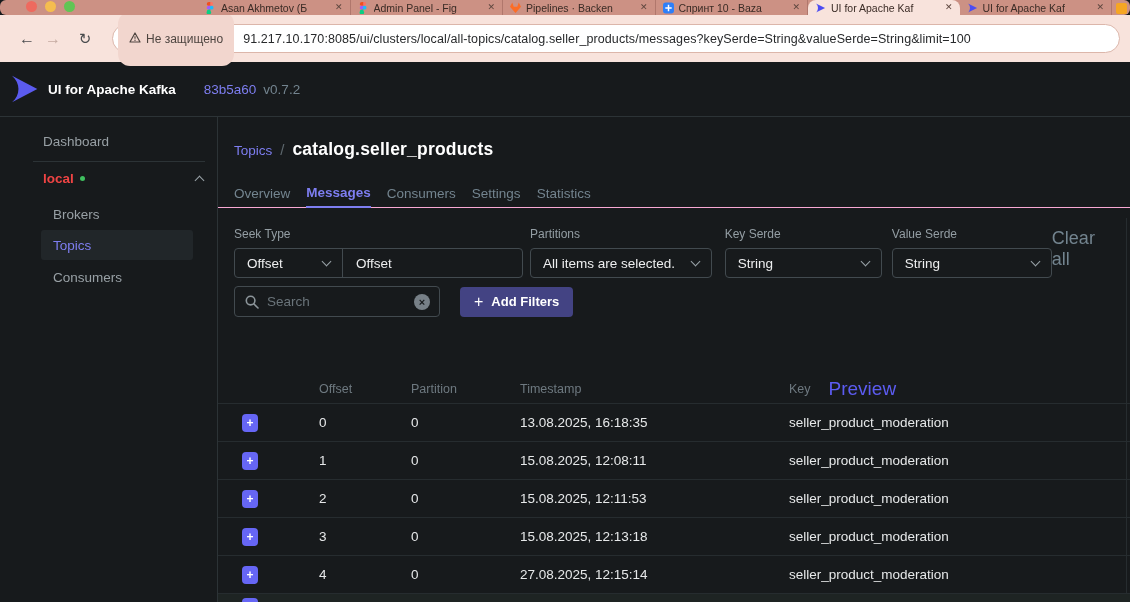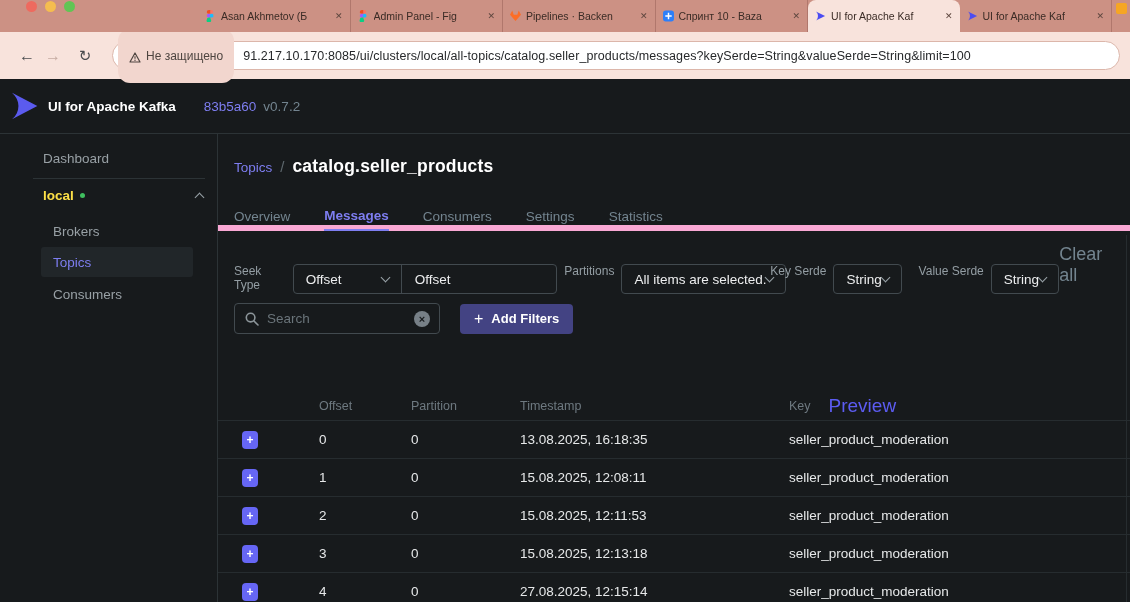--- a/index.html
+++ b/index.html
@@ -7,8 +7,8 @@
               font-family:"Liberation Sans","DejaVu Sans",sans-serif; }
 
   
-  .tabstrip { position:relative; height:32px; background:var(--chrome-tabbar,#CC9184);
-              display:flex; align-items:flex-end; overflow:hidden; }
+  .tabstrip { position:relative; height:15px; background:var(--chrome-tabbar,#CC9184);
+              display:flex; align-items:flex-end; overflow:hidden;border-radius:6px; }
   .tlights { position:absolute; left:26px; top:1px; display:flex; gap:8px; }
   .tlight { width:11px; height:11px; border-radius:50%; }
   .tl-red{background:var(--tl-red,#EE6A5F);} .tl-yellow{background:var(--tl-yellow,#F5BD4F);} .tl-green{background:var(--tl-green,#61C554);}

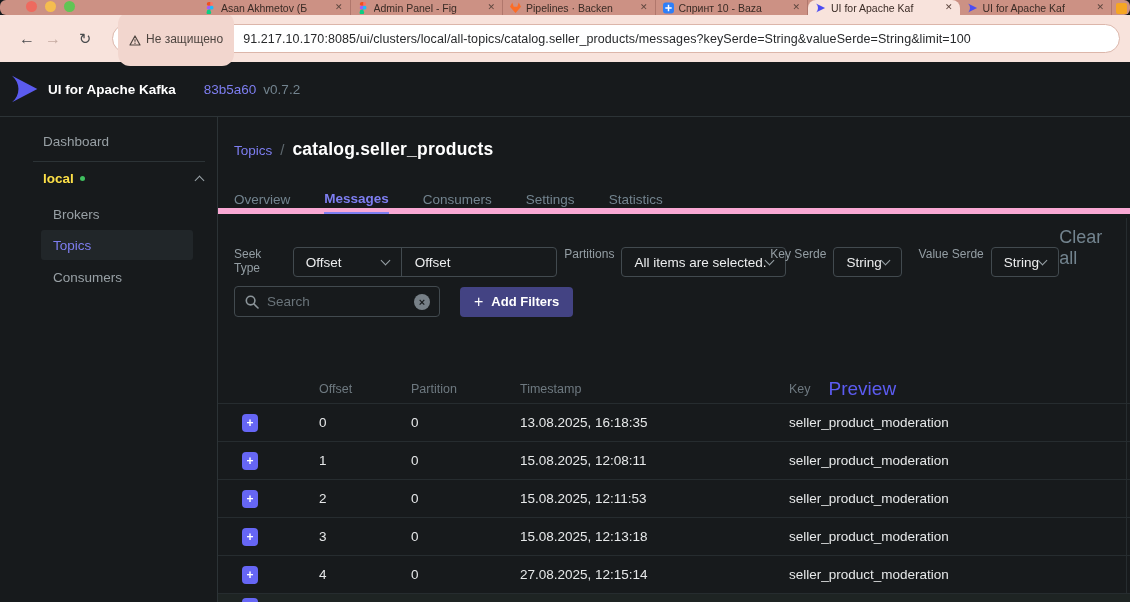--- a/index.html
+++ b/index.html
@@ -27,7 +27,7 @@
   .navbtn.reload { font-size:15px; margin-left:6px; }
   .omnibox { flex:1; margin-left:14px; height:29px; background:#FFFFFF; border:1px solid #DCB6AA;
              border-radius:15px; display:flex; align-items:center; padding:0 12px 0 5px; gap:9px; }
-  .sec-chip { display:flex; align-items:flex-end; gap:5px; background:var(--chip,#F2D6CE);
+  .sec-chip { display:flex; align-items:flex-start; gap:5px; background:var(--chip,#F2D6CE);
               border-radius:12px; padding:20px 11px; }
   .sec-chip span { font-size:12px; color:#4E4540; }
   .url-text { font-size:12.5px; color:#27292B; white-space:nowrap; overflow:hidden; letter-spacing:.1px; }

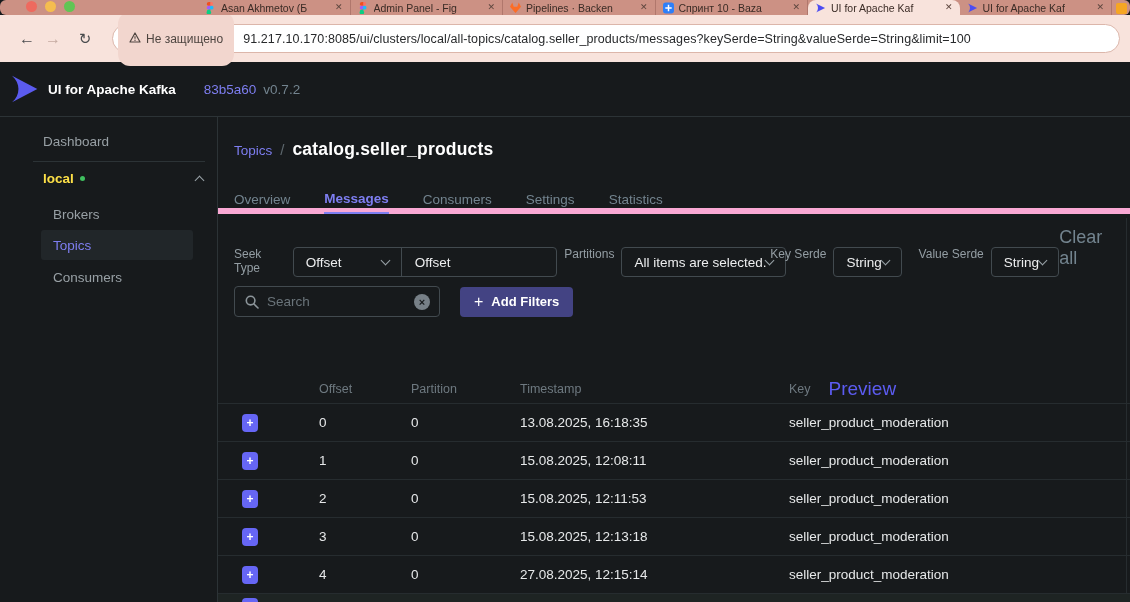--- a/index.html
+++ b/index.html
@@ -45,7 +45,7 @@
   .side-item { position:absolute; font-size:13.5px; color:var(--sidegray,#98A0A5); }
   .side-divider { position:absolute; top:44px; left:10px; right:12px; border-top:1px solid var(--border,#2C3336); }
   .cluster-row { position:absolute; top:54px; left:20px; right:14px; display:flex; align-items:center; }
-  .cluster-name { color:#fde047; font-weight:bold; font-size:13.5px; }
+  .cluster-name { color:#ef4444; font-weight:bold; font-size:13.5px; }
   .green-dot { width:5px; height:5px; border-radius:50%; background:var(--green,#3FBF5F); margin-left:6px; }
   .chev { width:7px; height:7px; border-right:1.6px solid #9AA3A8; border-bottom:1.6px solid #9AA3A8; display:inline-block; }
   .chev-up { transform:rotate(-135deg); margin-left:auto; margin-top:4px; }

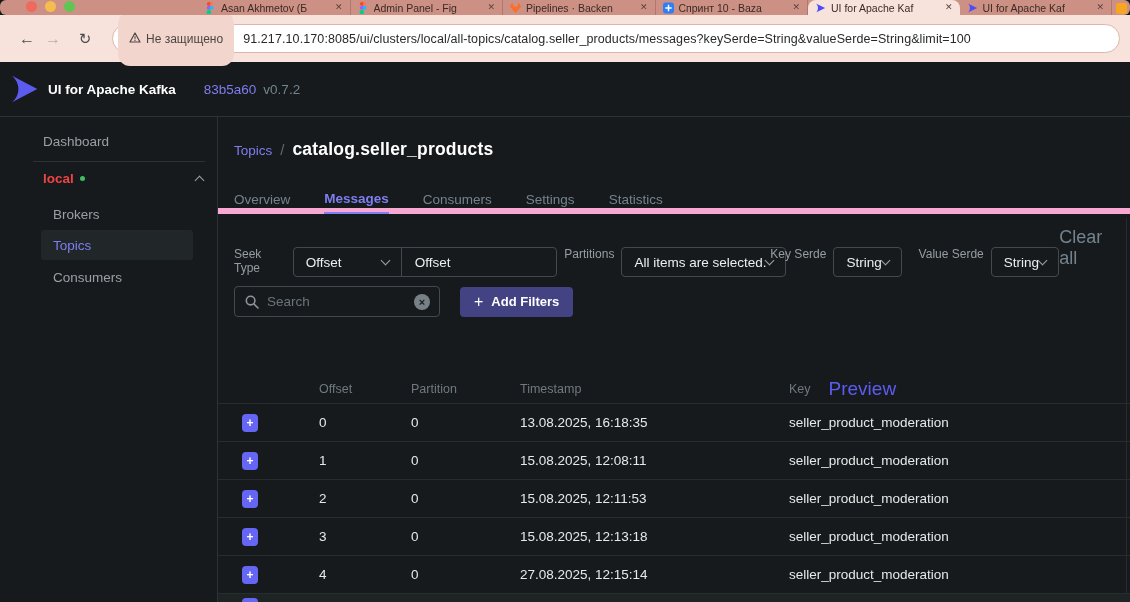--- a/index.html
+++ b/index.html
@@ -61,8 +61,8 @@
   .bc-sep { color:#5E686E; font-size:15px; }
   .bc-current { color:#FFFFFF; font-size:17.5px; font-weight:bold; letter-spacing:.2px; }
 
-  .tabbar { position:absolute; top:67px; left:0; right:0; height:30px; border-bottom:6px solid #f9a8d4;
-            display:flex; gap:34px; padding-left:16px; }
+  .tabbar { position:absolute; top:61px; left:0; right:0; height:30px; border-bottom:1px solid #f9a8d4;
+            display:flex; gap:16px; padding-left:16px; }
   .ptab { font-size:13.5px; color:var(--textgray,#73848F); display:flex; align-items:center; height:30px; }
   .ptab.active { color:var(--accent,#7E7EF1); font-weight:bold; border-bottom:2px solid var(--accent,#7E7EF1); }
 

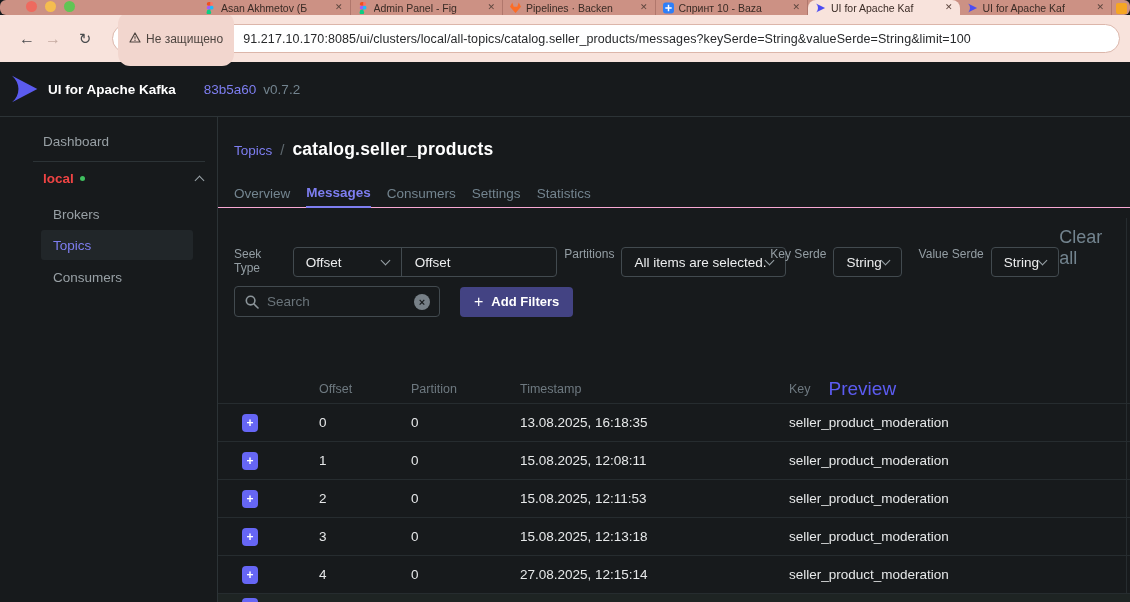--- a/index.html
+++ b/index.html
@@ -67,7 +67,7 @@
   .ptab.active { color:var(--accent,#7E7EF1); font-weight:bold; border-bottom:2px solid var(--accent,#7E7EF1); }
 
   .filters { position:absolute; top:110px; left:16px; right:16px; display:flex; align-items:flex-end; }
-  .fgroup { display:flex; flex-direction:row; gap:7px; }
+  .fgroup { display:flex; flex-direction:column; gap:7px; }
   .flabel { font-size:12px; color:#949EA4; }
   .fctrl { height:30px; border:1px solid #424A4F; border-radius:4px; display:flex; align-items:center;
            color:var(--textwhite,#EDEEEF); font-size:13.5px; }

